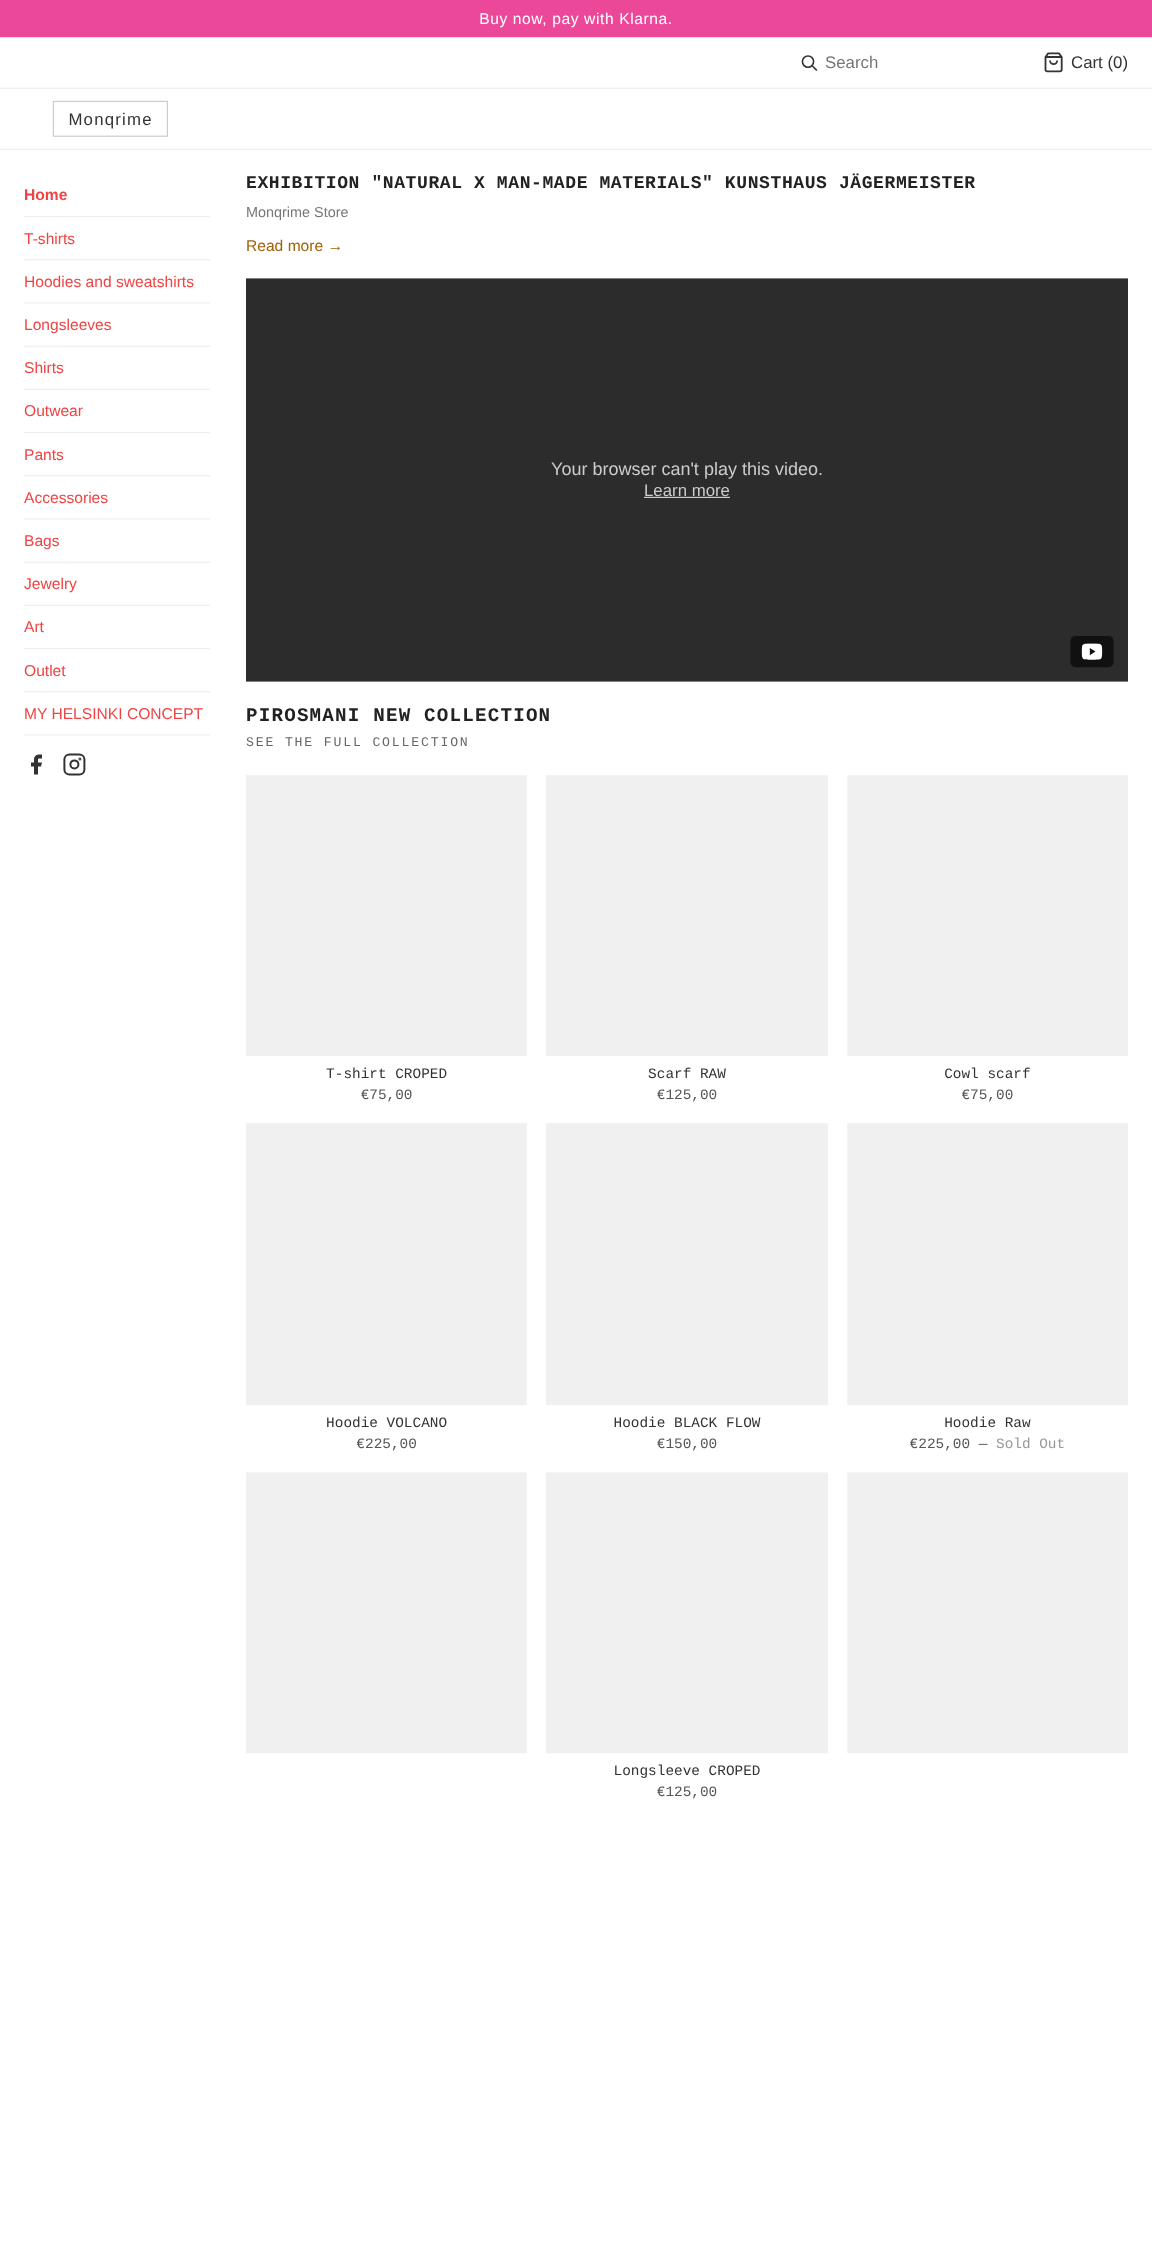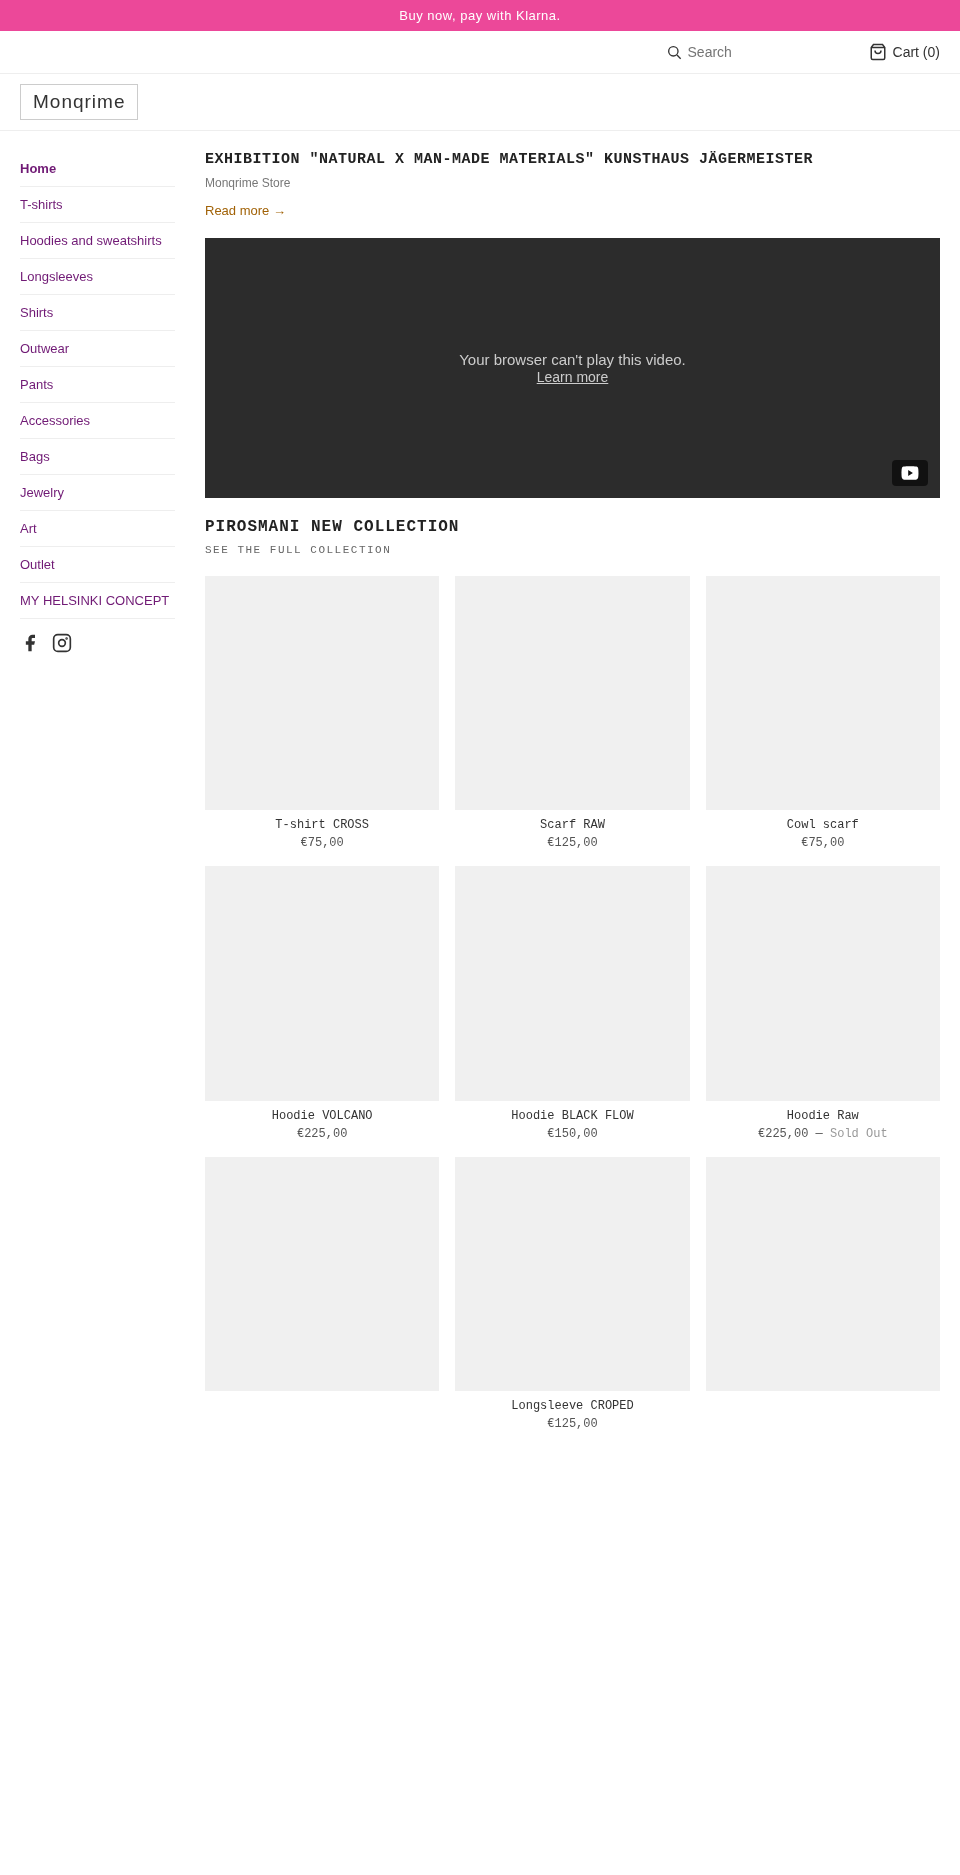--- a/index.html
+++ b/index.html
@@ -55,9 +55,10 @@
       border: 1px solid #ccc;
       display: inline-block;
       padding: 6px 12px;
-      font-size: 19px;
+      font-size: 14px;
       color: #333;
       letter-spacing: 1px;
+      margin-left: 24px;
     }
 
     

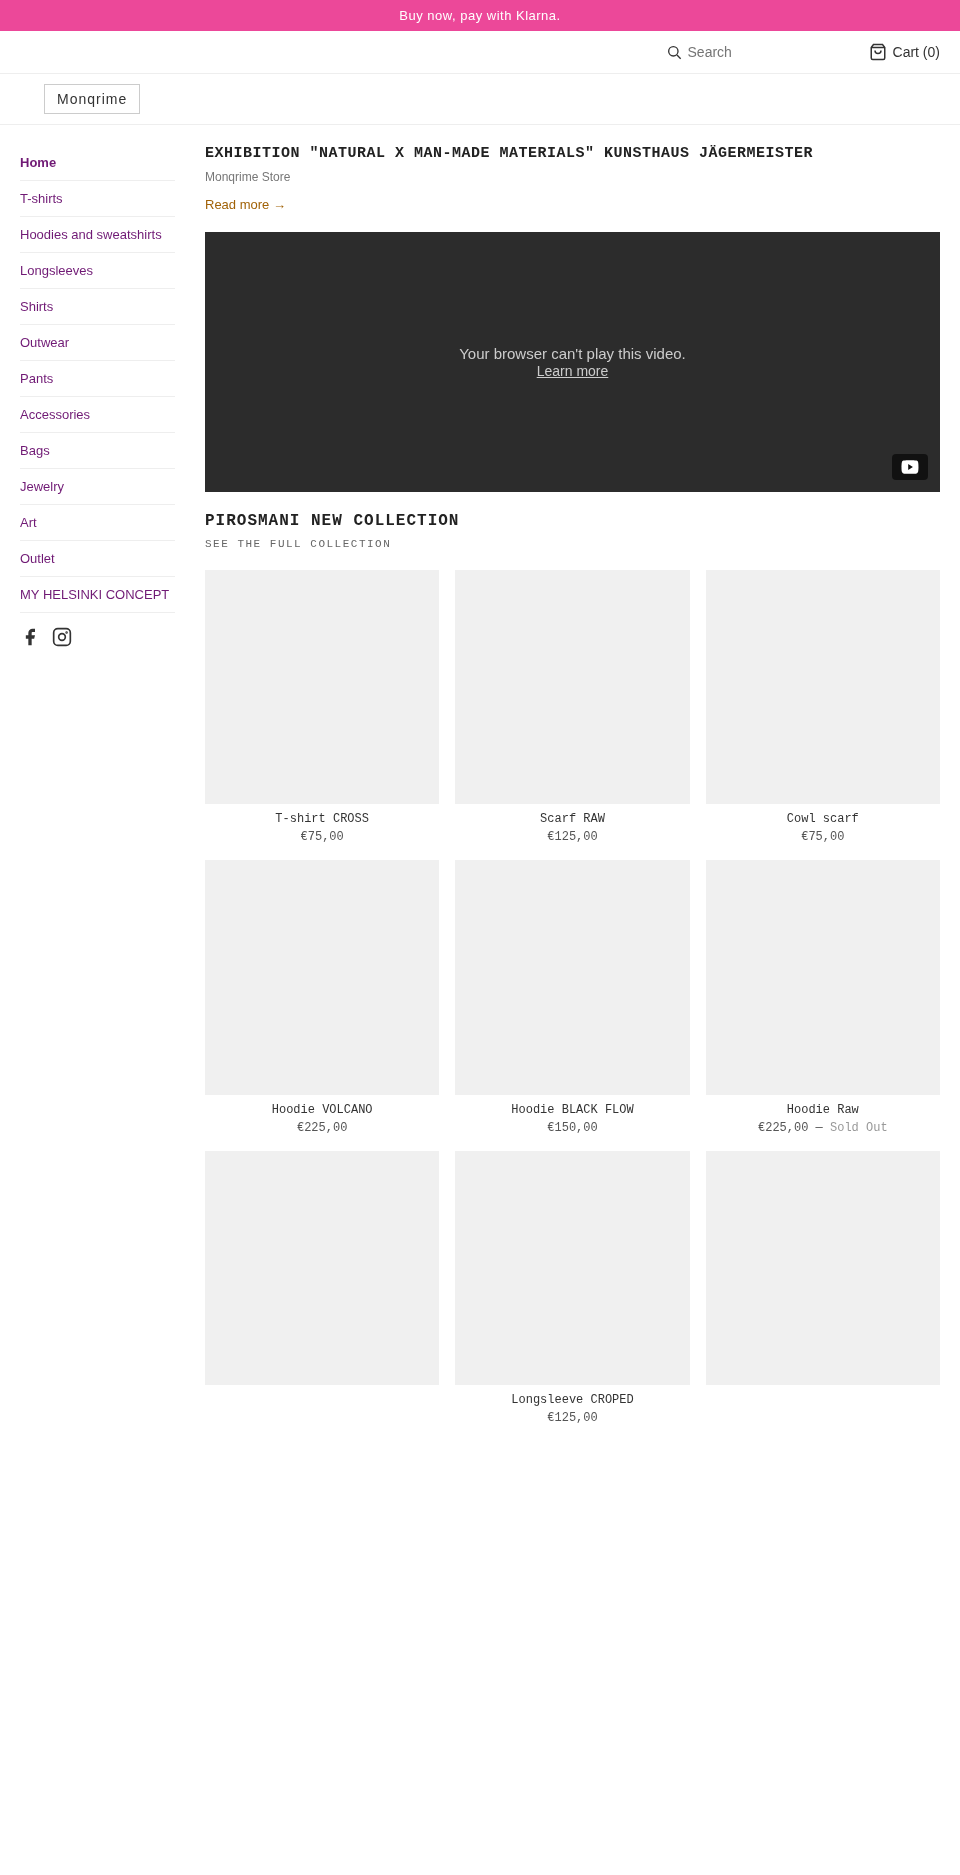--- a/index.html
+++ b/index.html
@@ -83,7 +83,7 @@
       display: block;
       padding: 10px 0;
       text-decoration: none;
-      color: #701a75;
+      color: #ef4444;
       font-size: 13px;
     }
     .sidebar nav ul li.active a { font-weight: bold; }

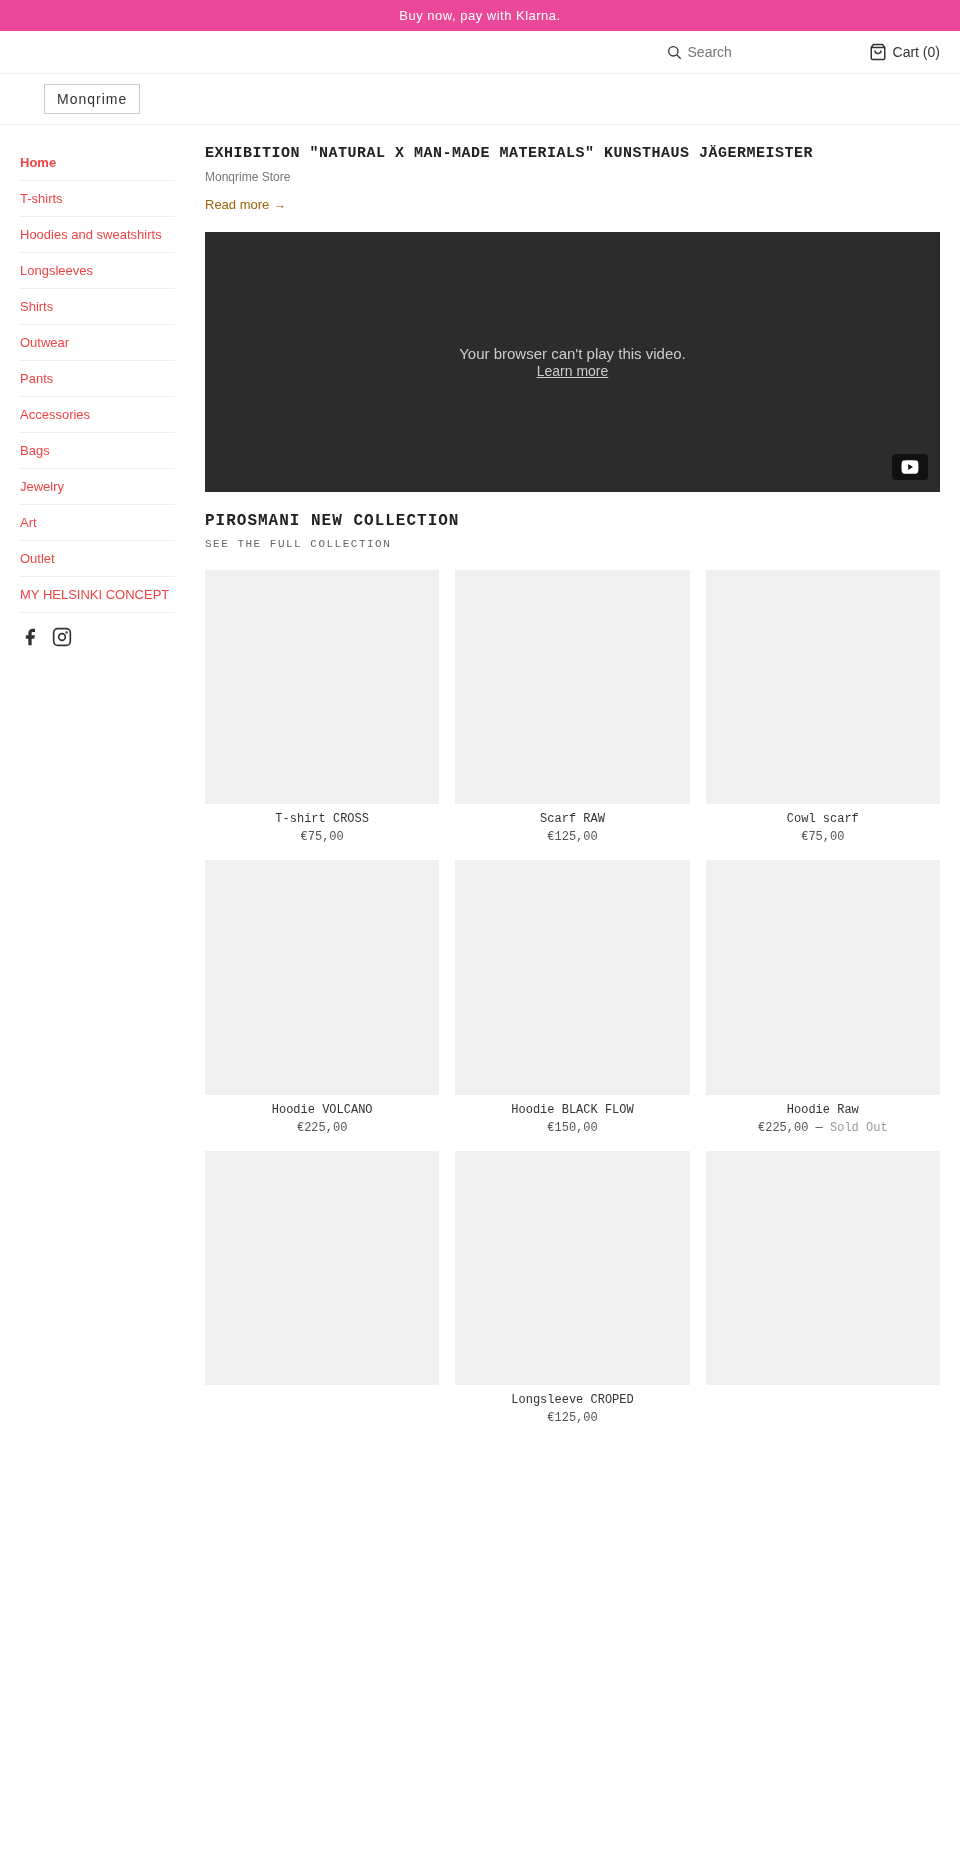--- a/index.html
+++ b/index.html
@@ -136,7 +136,7 @@
     .video-container {
       background: #2c2c2c;
       width: 100%;
-      height: 260px;
+      height: 336px;
       margin: 20px 0;
       display: flex;
       flex-direction: column;

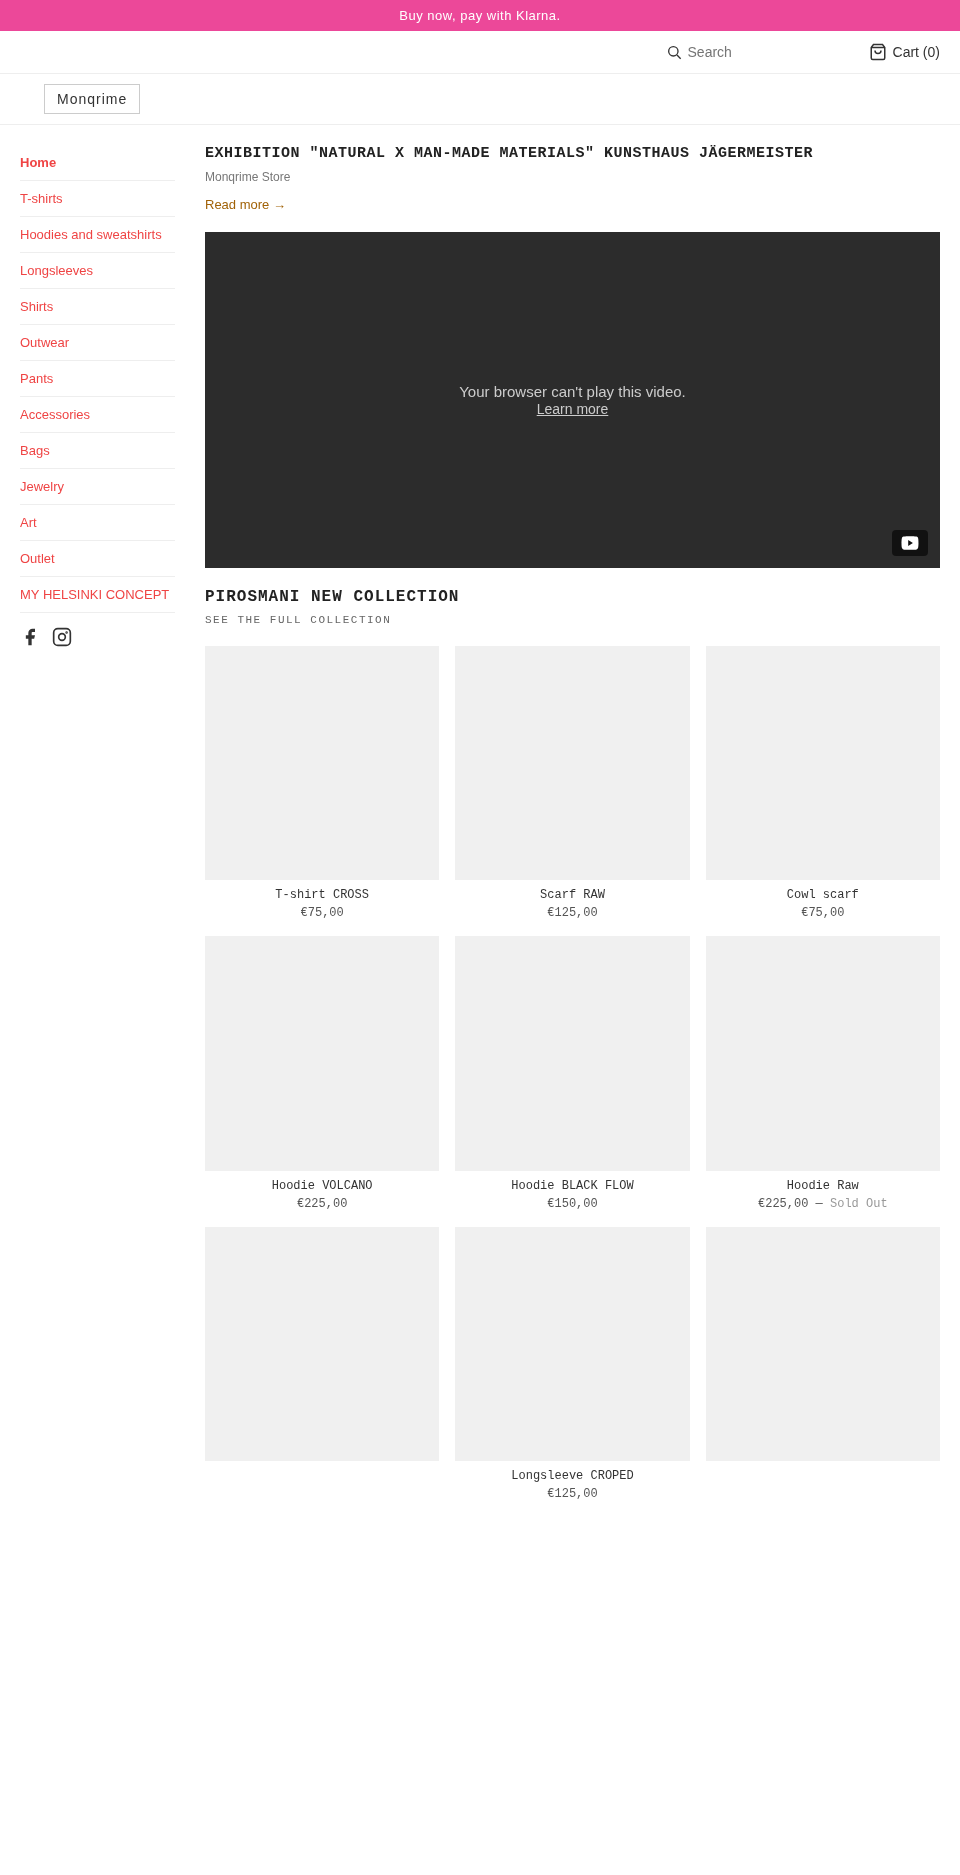--- a/index.html
+++ b/index.html
@@ -350,7 +350,7 @@
     <div class="product-grid" id="product-grid">
     <div class="product-card">
           <div class="product-image"></div>
-          <div class="product-name">T-shirt CROSS</div>
+          <div class="product-name">T-shirt CROPED</div>
           <div class="product-price">€75,00</div>
         </div>
         <div class="product-card">

